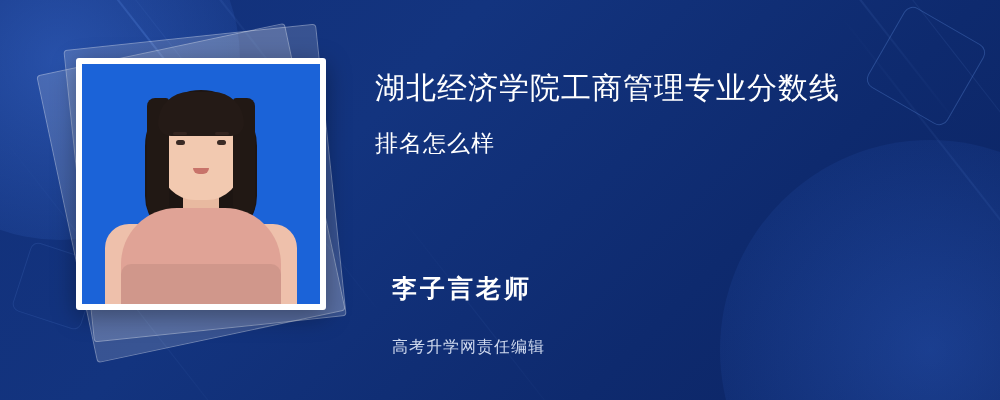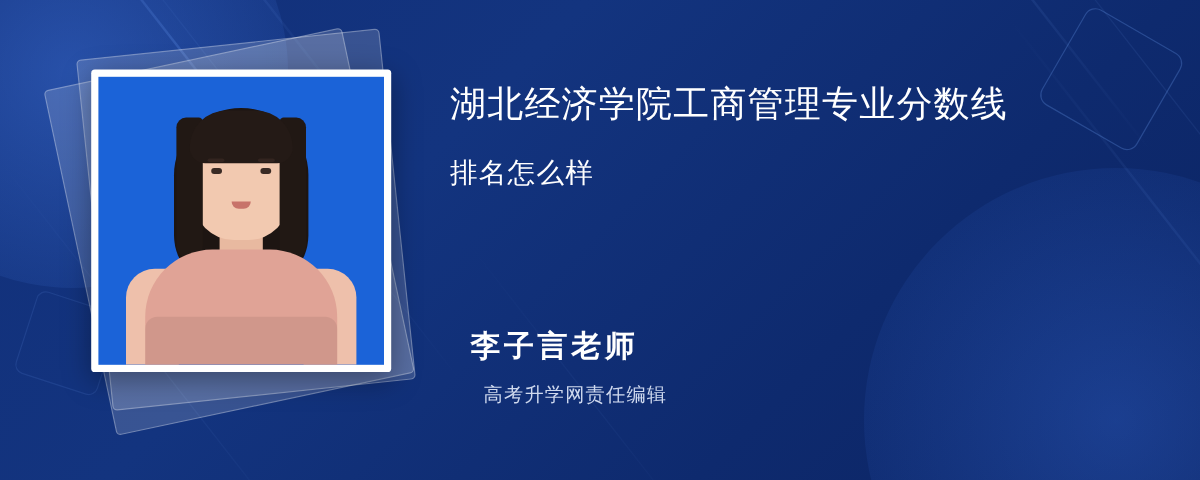--- a/index.html
+++ b/index.html
@@ -13,7 +13,7 @@
     height: 400px;
     overflow: hidden;
     background: linear-gradient(135deg, #12307a 0%, #13347f 35%, #0e2a6e 70%, #0c2463 100%);
-    font-family: Liberation Sans, sans-serif;
+    font-family: Liberation Serif, serif;
   }
 
   

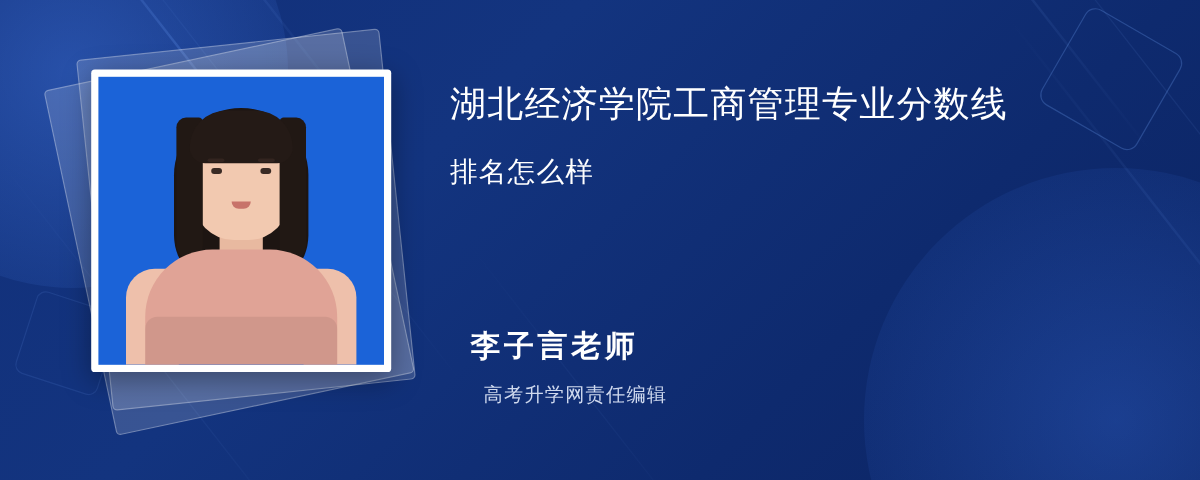--- a/index.html
+++ b/index.html
@@ -155,7 +155,7 @@
     font-size: 25px;
     font-weight: 700;
     letter-spacing: 3px;
-    margin: 0 0 14px 0;
+    margin: 0 0 32px 0;
   }
   #author-role {
     color: #cfd9ee;

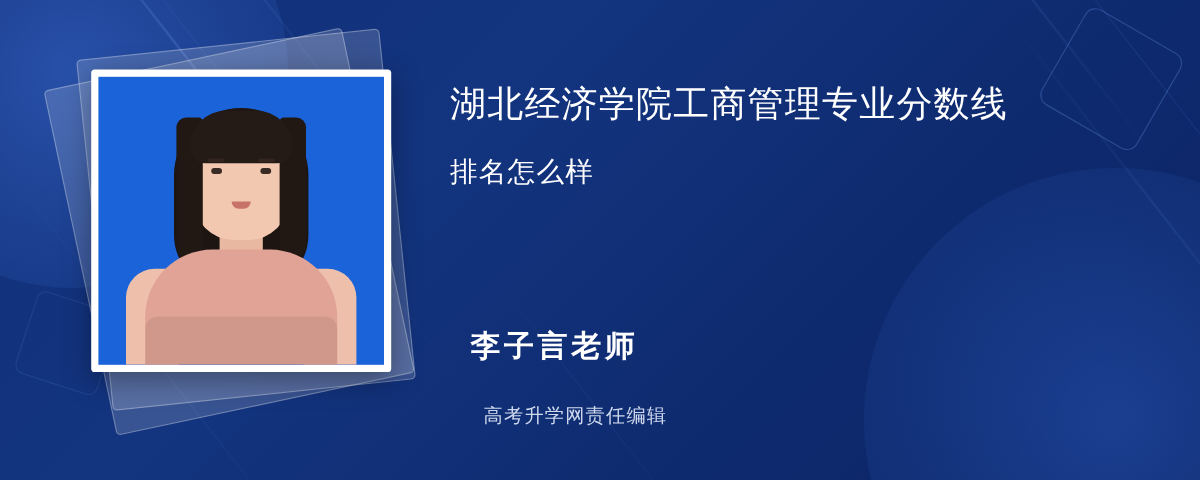--- a/index.html
+++ b/index.html
@@ -161,7 +161,7 @@
     color: #cfd9ee;
     font-size: 16px;
     letter-spacing: 1px;
-    margin: 11px;
+    margin: 0;
   }
 </style>
 </head>

